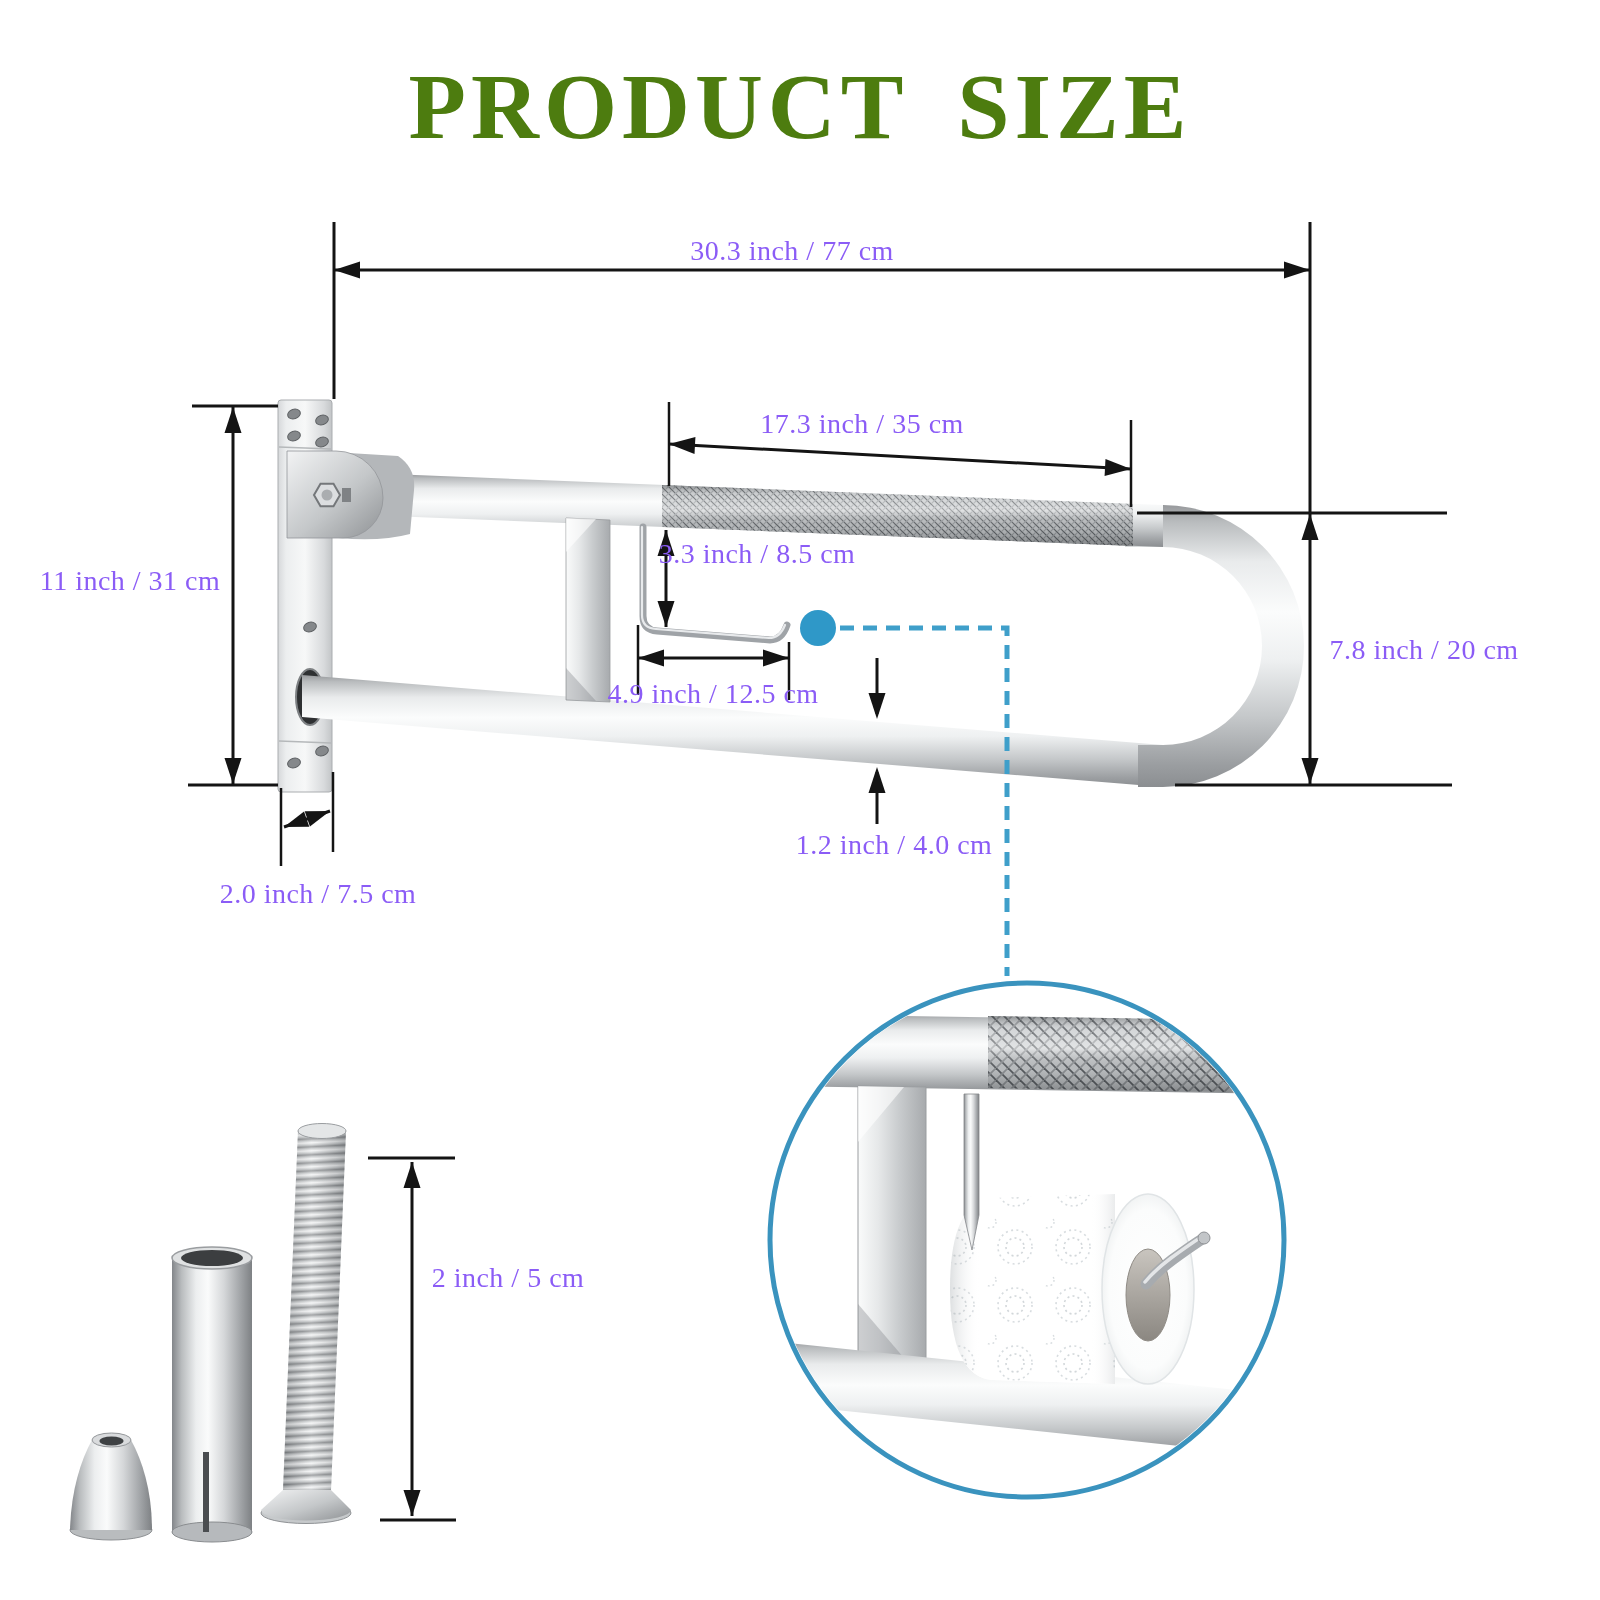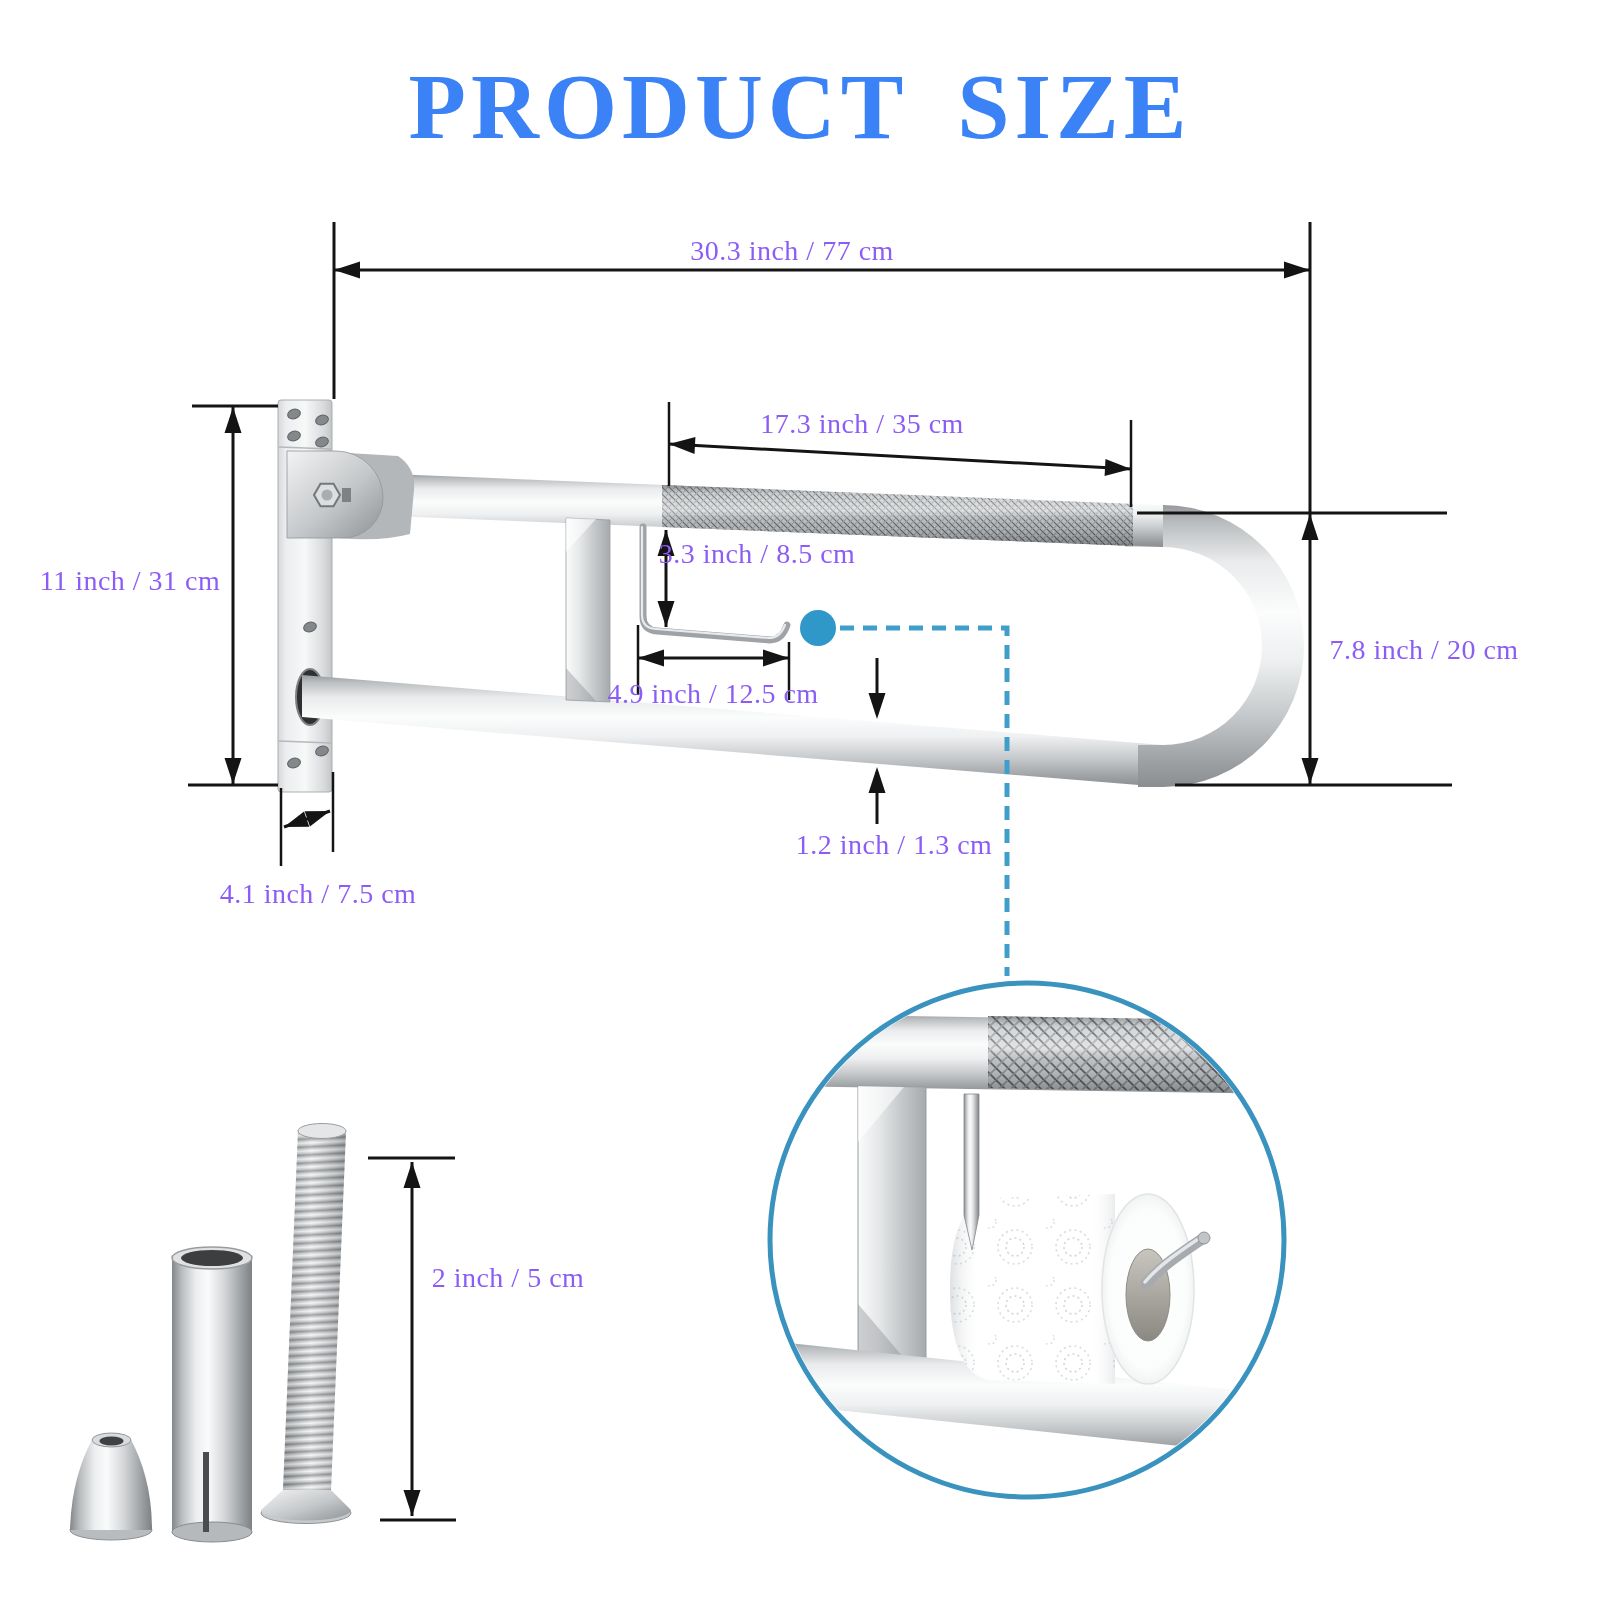--- a/index.html
+++ b/index.html
@@ -6,7 +6,7 @@
   #canvas{position:relative;width:1600px;height:1600px;background:#ffffff;overflow:hidden;
           font-family:"Liberation Serif", serif;}
   #title{position:absolute;top:52px;left:0;width:100%;text-align:center;
-         font-size:94px;font-weight:bold;color:#3b82f6;letter-spacing:5px;word-spacing:22px;}
+         font-size:94px;font-weight:bold;color:#4d7c0f;letter-spacing:5px;word-spacing:22px;}
   .dim-label{position:absolute;transform:translate(-50%,-50%);white-space:nowrap;
              font-size:28px;color:#8b5cf6;letter-spacing:0.5px;}
   svg{position:absolute;top:0;left:0;}

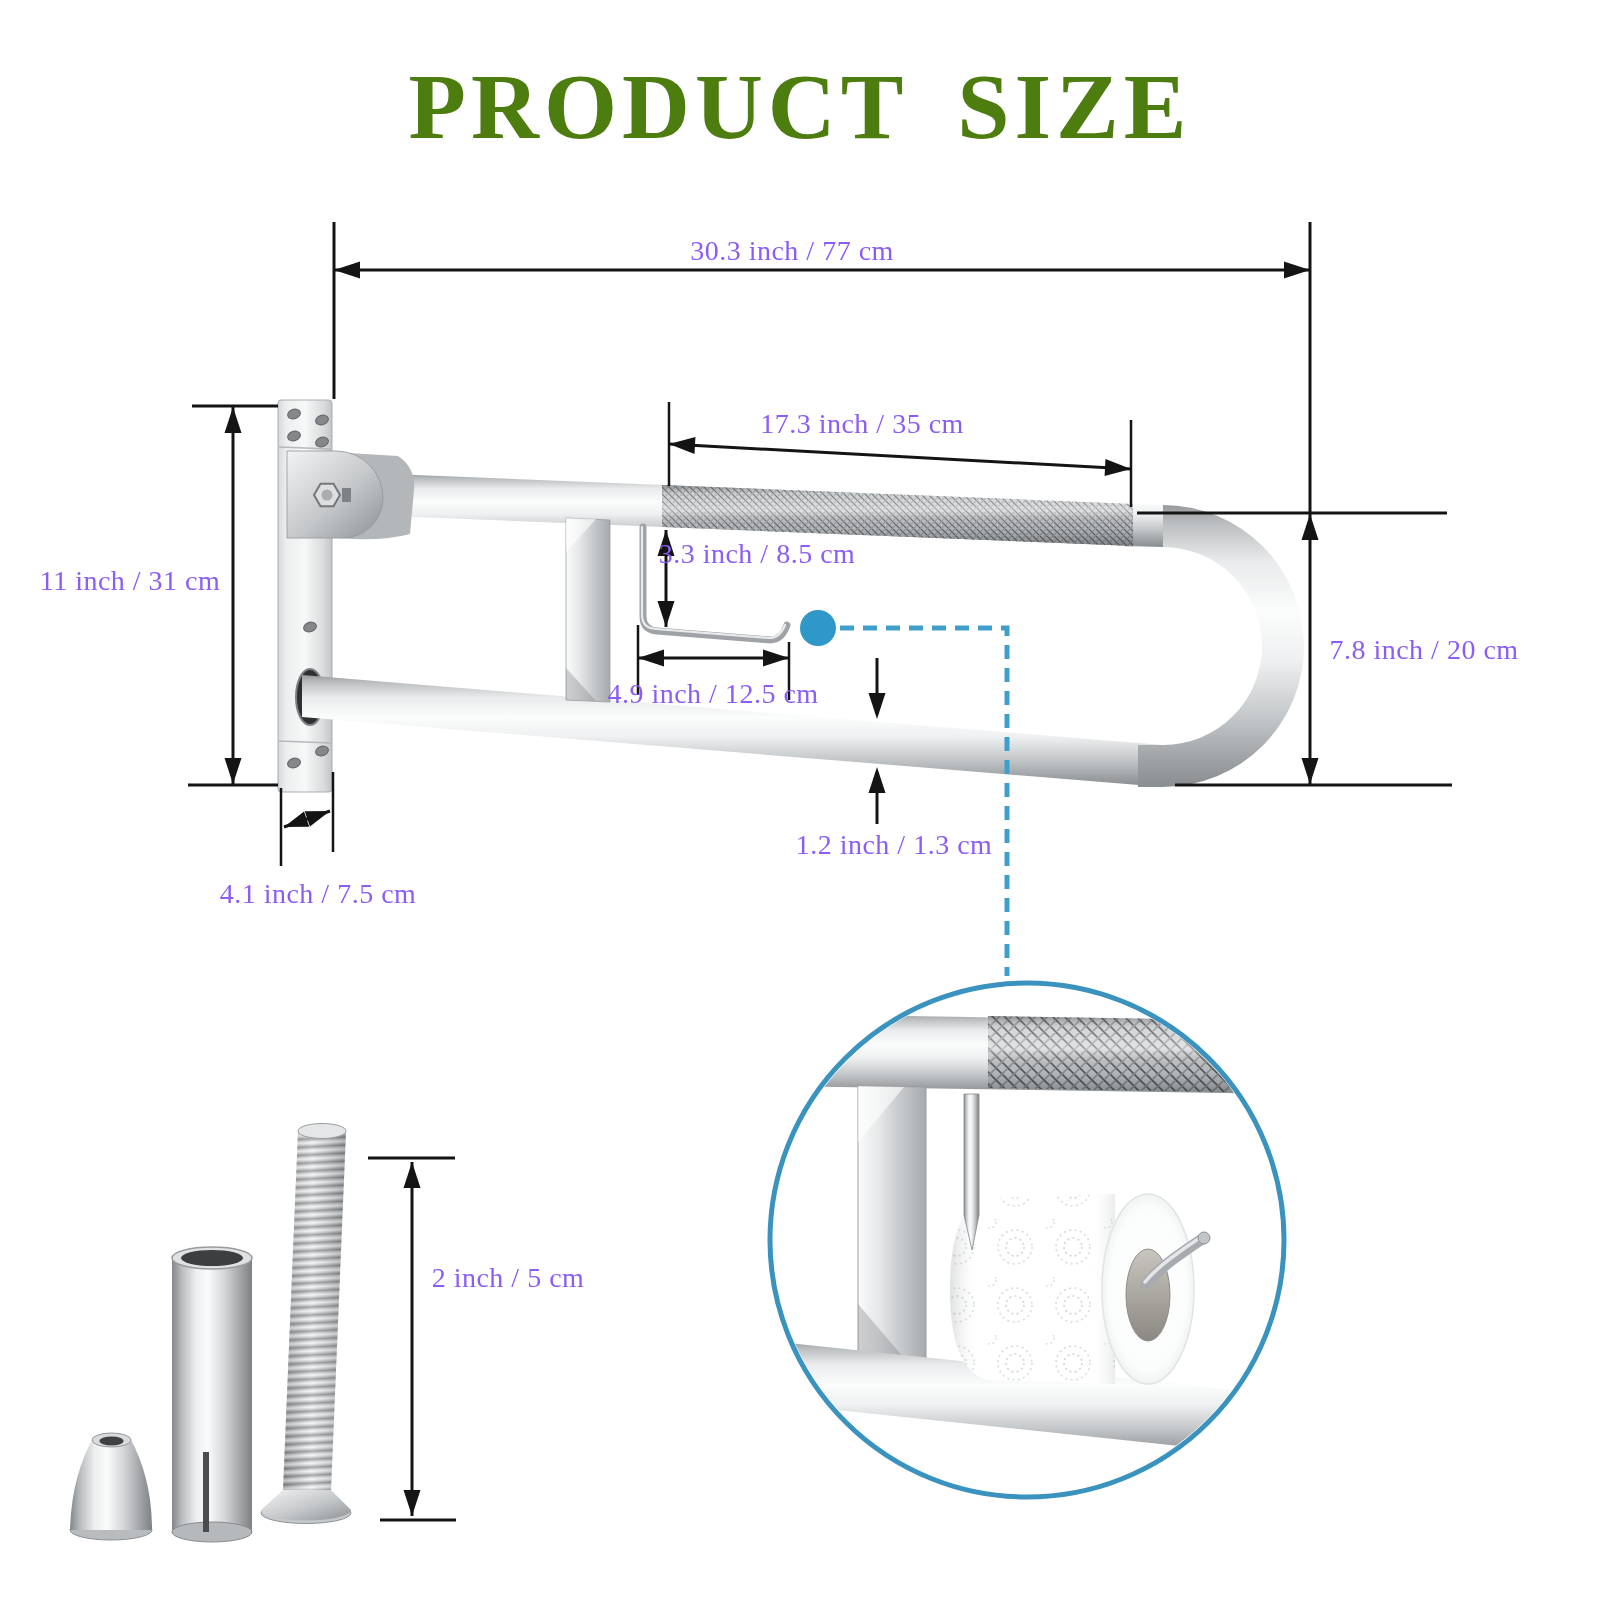--- a/index.html
+++ b/index.html
@@ -326,7 +326,7 @@
   <div class="dim-label" style="left:757px;top:554px">3.3 inch / 8.5 cm</div>
   <div class="dim-label" style="left:713px;top:694px">4.9 inch / 12.5 cm</div>
   <div class="dim-label" style="left:1424px;top:650px">7.8 inch / 20 cm</div>
-  <div class="dim-label" style="left:894px;top:845px">1.2 inch / 1.3 cm</div>
+  <div class="dim-label" style="left:894px;top:845px">1.2 inch / 4.0 cm</div>
   <div class="dim-label" style="left:318px;top:894px">4.1 inch / 7.5 cm</div>
   <div class="dim-label" style="left:508px;top:1278px">2 inch / 5 cm</div>
 </div>

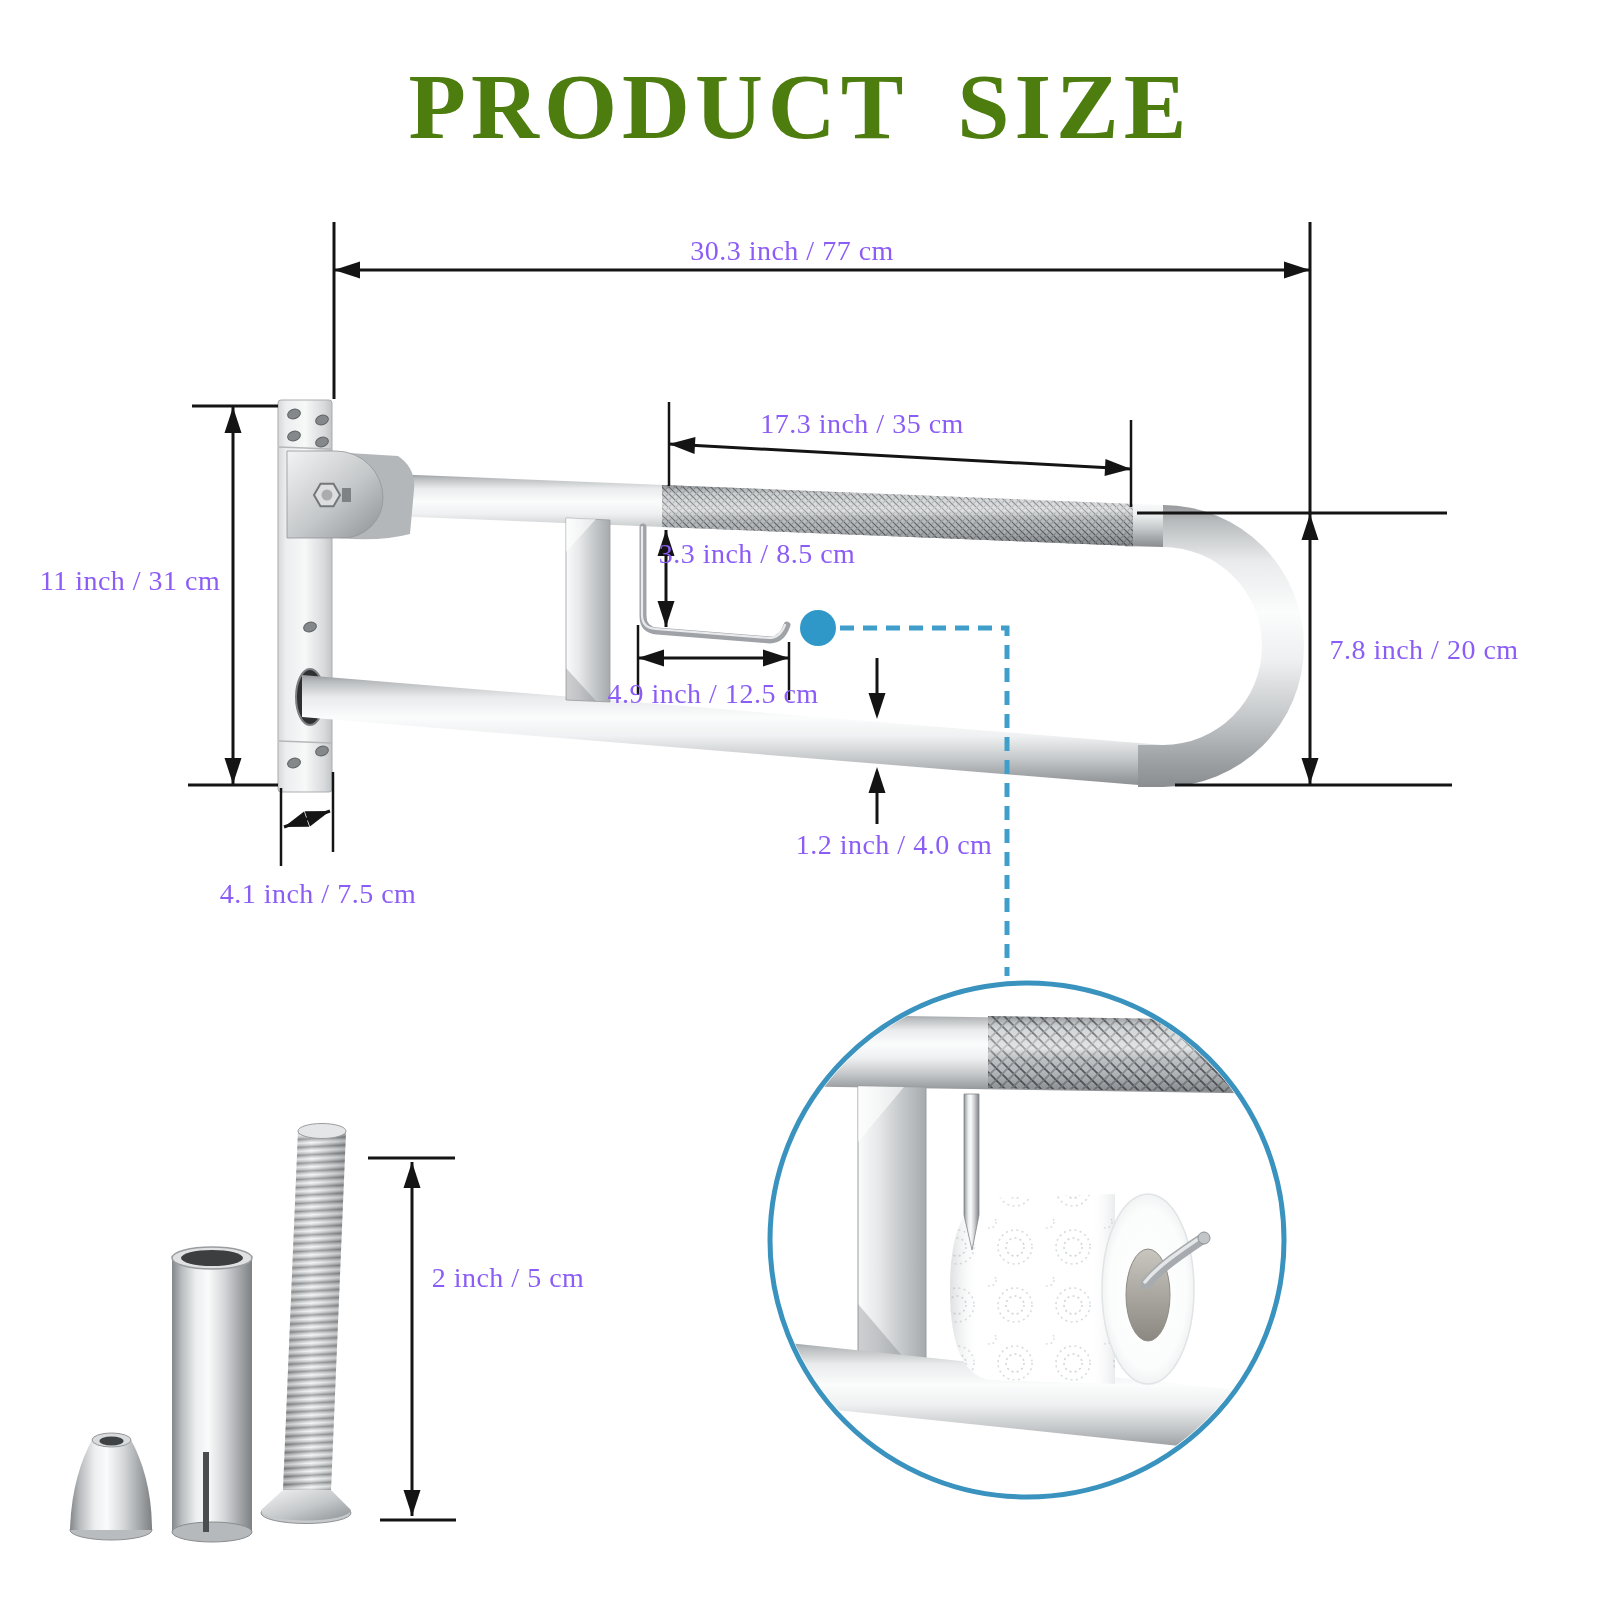--- a/index.html
+++ b/index.html
@@ -327,7 +327,7 @@
   <div class="dim-label" style="left:713px;top:694px">4.9 inch / 12.5 cm</div>
   <div class="dim-label" style="left:1424px;top:650px">7.8 inch / 20 cm</div>
   <div class="dim-label" style="left:894px;top:845px">1.2 inch / 4.0 cm</div>
-  <div class="dim-label" style="left:318px;top:894px">4.1 inch / 7.5 cm</div>
+  <div class="dim-label" style="left:318px;top:894px">2.0 inch / 7.5 cm</div>
   <div class="dim-label" style="left:508px;top:1278px">2 inch / 5 cm</div>
 </div>
 

